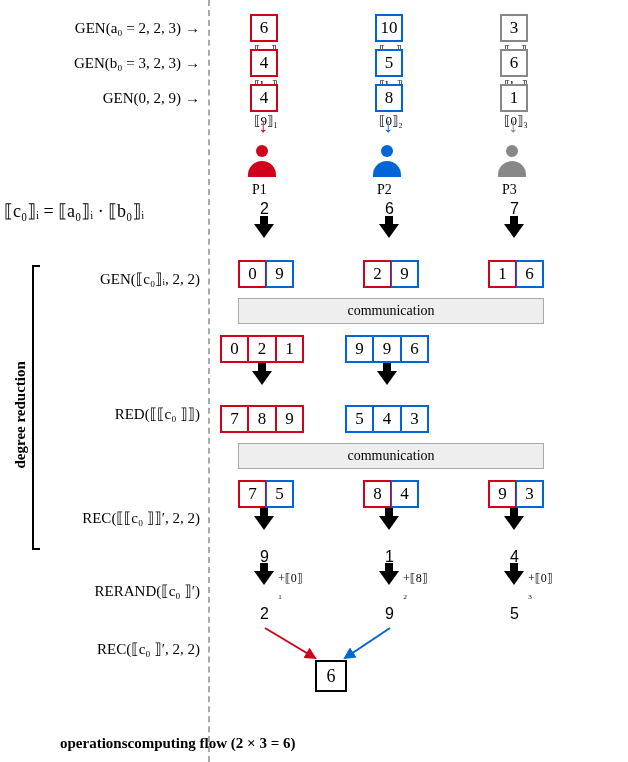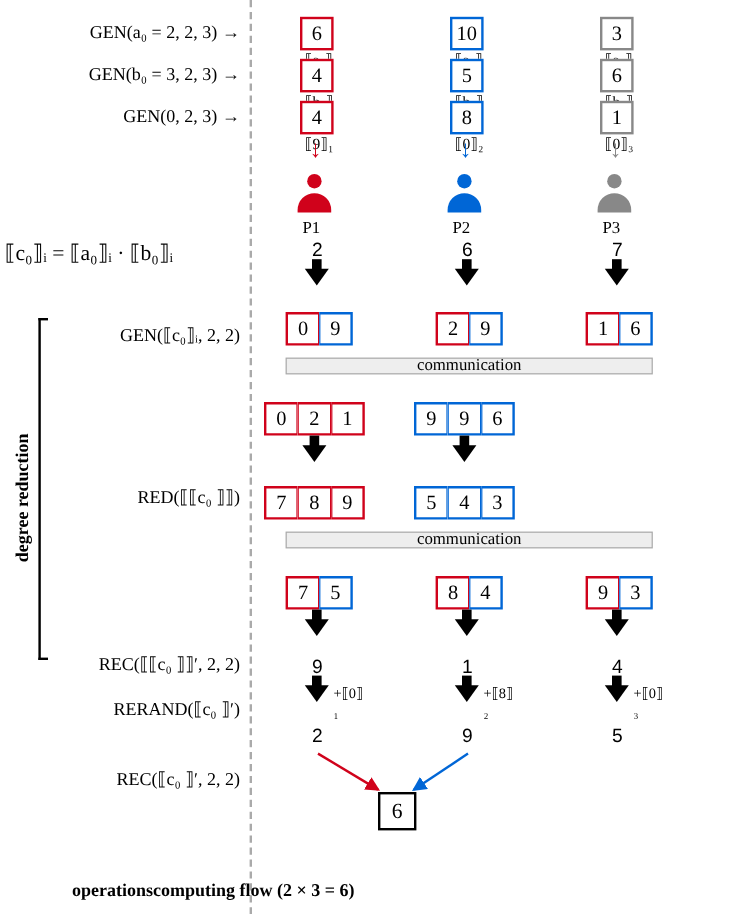--- a/index.html
+++ b/index.html
@@ -49,7 +49,7 @@
   <div class="left-col">
     <div class="op-label arrowed" style="top:20px">GEN(a₀ = 2, 2, 3)</div>
     <div class="op-label arrowed" style="top:55px">GEN(b₀ = 3, 2, 3)</div>
-    <div class="op-label arrowed" style="top:90px">GEN(0, 2, 3)</div>
+    <div class="op-label arrowed" style="top:90px">GEN(0, 2, 9)</div>
     <div class="op-label" style="top:200px; left:4px; right:auto; font-size:18px">⟦c₀⟧ᵢ = ⟦a₀⟧ᵢ · ⟦b₀⟧ᵢ</div>
     <div class="op-label" style="top:270px">GEN(⟦c₀⟧ᵢ, 2, 2)</div>
     <div class="op-label" style="top:405px">RED(⟦⟦c₀ ⟧⟧)</div>

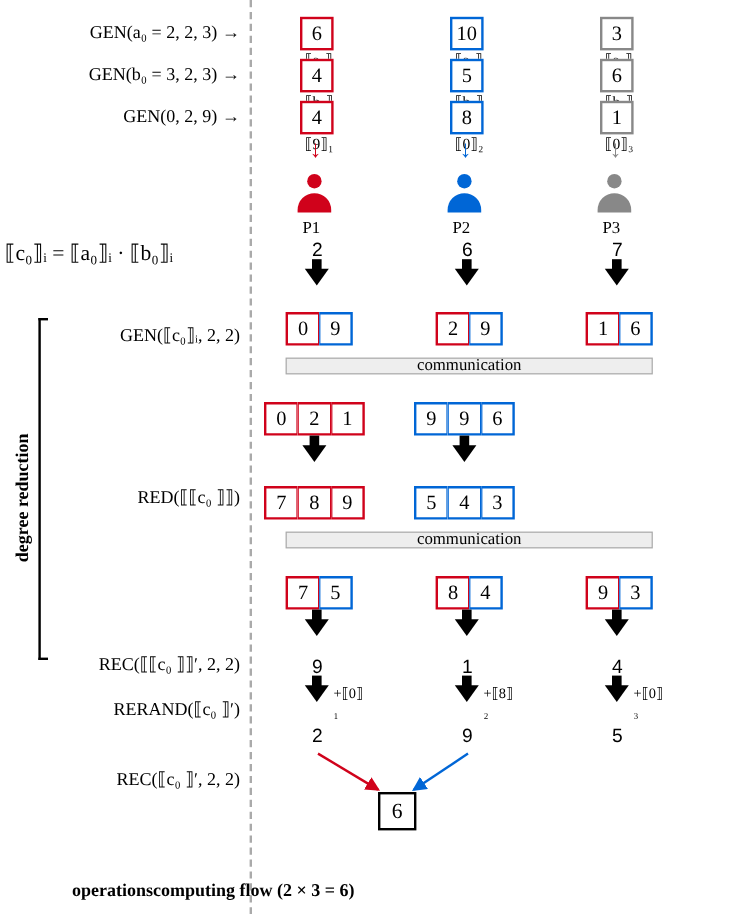--- a/index.html
+++ b/index.html
@@ -35,7 +35,7 @@
 .down-arrow { width: 0; height: 0; border-left: 10px solid transparent; border-right: 10px solid transparent; border-top: 14px solid #000; position: relative; }
 .down-arrow::before { content: ""; position: absolute; top: -22px; left: -4px; width: 8px; height: 10px; background: #000; }
 .thin-arrow { font-size: 20px; line-height: 1; }
-.comm-bar { position: absolute; height: 14px; background: #eee; border: 1px solid #aaa; display: flex; align-items: center; justify-content: center; font-size: 14px; }
+.comm-bar { position: absolute; height: 26px; background: #eee; border: 1px solid #aaa; display: flex; align-items: center; justify-content: center; font-size: 14px; }
 .bracket { position: absolute; border-left: 2px solid #000; border-top: 2px solid #000; border-bottom: 2px solid #000; width: 8px; }
 .vert-label { position: absolute; transform: rotate(-90deg); transform-origin: center; font-weight: bold; font-size: 15px; }
 .bottom-labels { position: absolute; bottom: 10px; width: 100%; display: flex; font-weight: bold; font-size: 15px; }

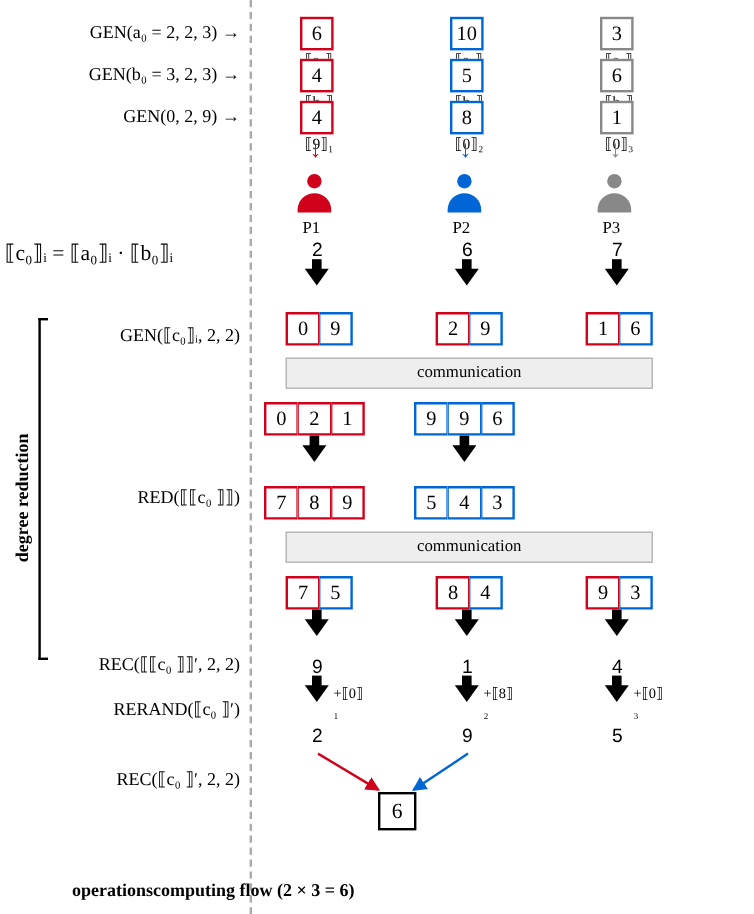--- a/index.html
+++ b/index.html
@@ -53,7 +53,7 @@
     <div class="op-label" style="top:200px; left:4px; right:auto; font-size:18px">⟦c₀⟧ᵢ = ⟦a₀⟧ᵢ · ⟦b₀⟧ᵢ</div>
     <div class="op-label" style="top:270px">GEN(⟦c₀⟧ᵢ, 2, 2)</div>
     <div class="op-label" style="top:405px">RED(⟦⟦c₀ ⟧⟧)</div>
-    <div class="op-label" style="top:544px">REC(⟦⟦c₀ ⟧⟧′, 2, 2)</div>
+    <div class="op-label" style="top:509px">REC(⟦⟦c₀ ⟧⟧′, 2, 2)</div>
     <div class="op-label" style="top:582px">RERAND(⟦c₀ ⟧′)</div>
     <div class="op-label" style="top:640px">REC(⟦c₀ ⟧′, 2, 2)</div>
     <div class="bracket" style="top:265px; height:285px; left:32px"></div>

